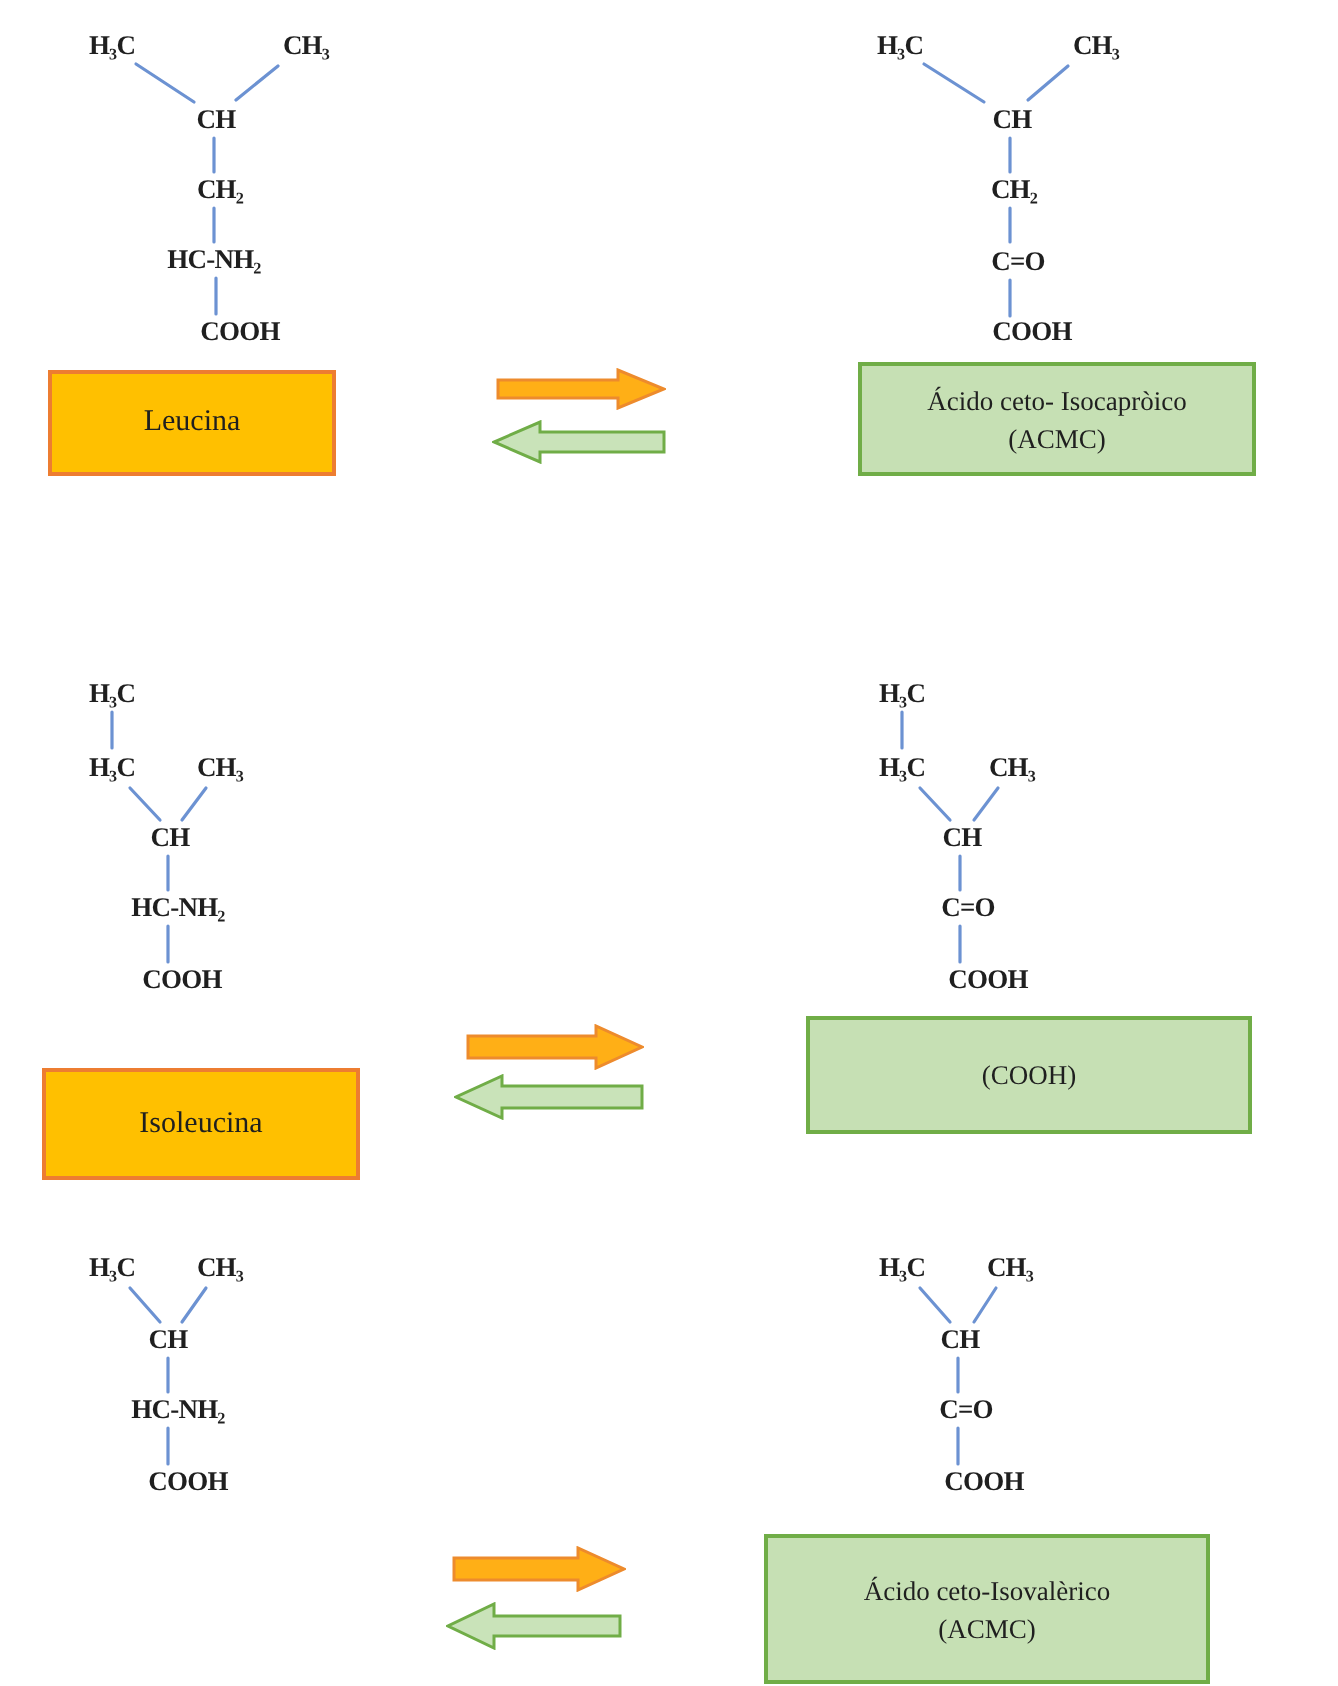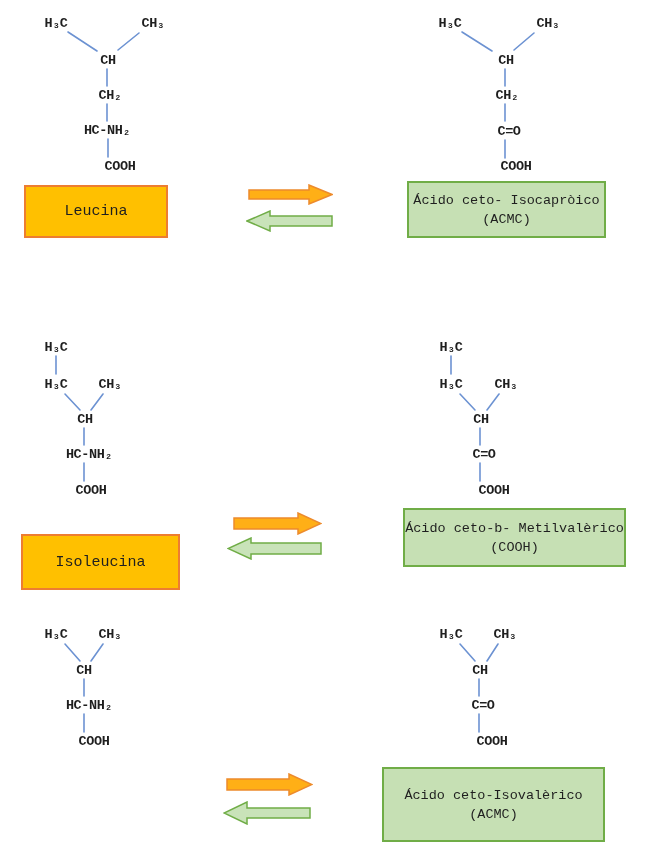--- a/index.html
+++ b/index.html
@@ -8,7 +8,7 @@
     width:669px;height:843px;
     background:#ffffff;
     overflow:hidden;
-    font-family:Liberation Mono, monospace;
+    font-family:Liberation Serif, serif;
   }
   #bonds-svg{position:absolute;left:0;top:0;width:669px;height:843px;}
   #atoms-layer,#arrows-layer{position:absolute;left:0;top:0;width:100%;height:100%;pointer-events:none;}

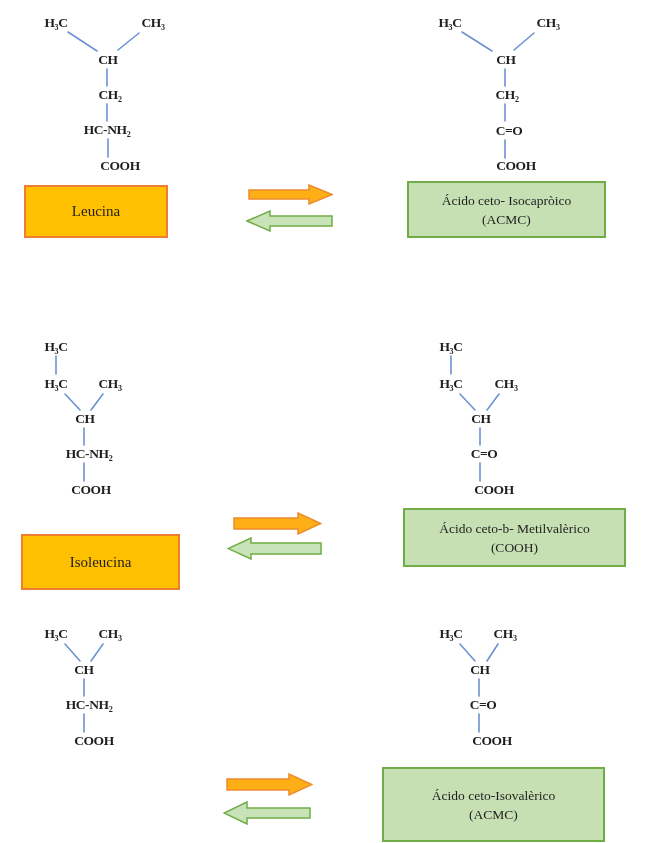--- a/index.html
+++ b/index.html
@@ -140,7 +140,7 @@
 
   </div>
 
-  <div class="box keto" style="left:407px;top:181px;width:199px;height:57px">
+  <div class="box keto" style="left:429px;top:181px;width:199px;height:57px">
     <span>Ácido ceto- Isocapròico</span>
     <span>(ACMC)</span>
   </div>

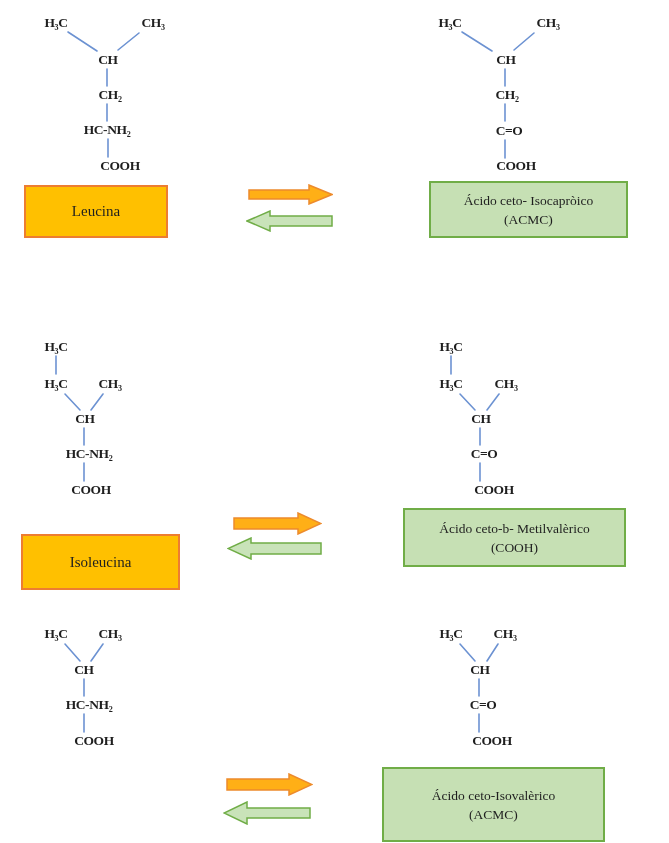--- a/index.html
+++ b/index.html
@@ -151,7 +151,6 @@
   </div>
 
   <div class="box keto" style="left:403px;top:508px;width:223px;height:59px">
-    <span>Ácido ceto-b- Metilvalèrico</span>
     <span>(COOH)</span>
   </div>
 

